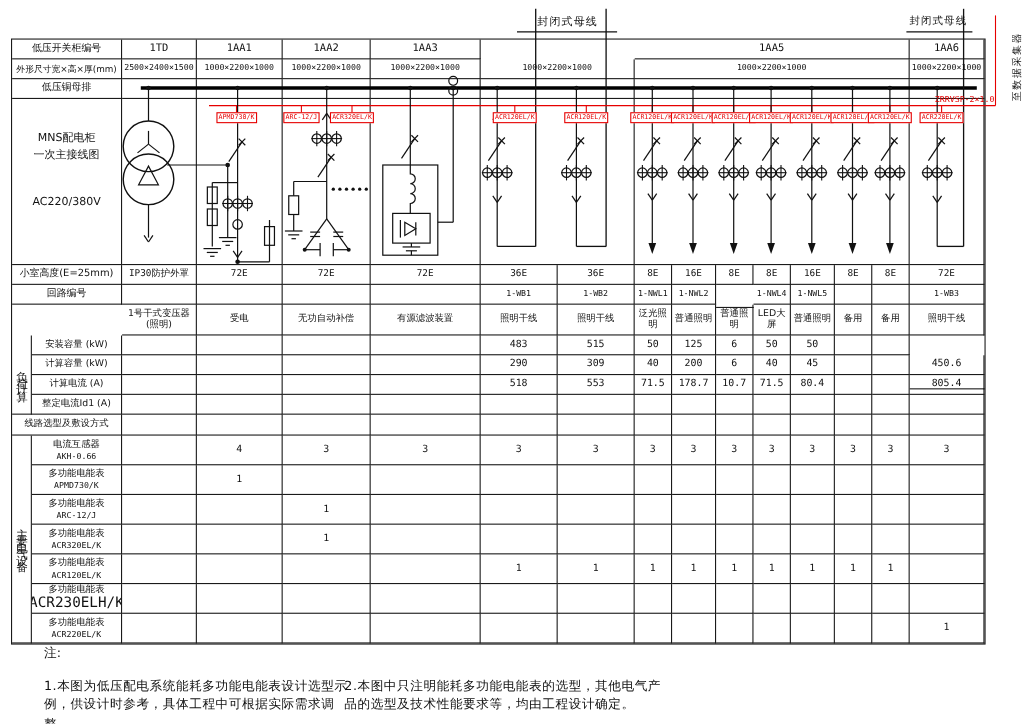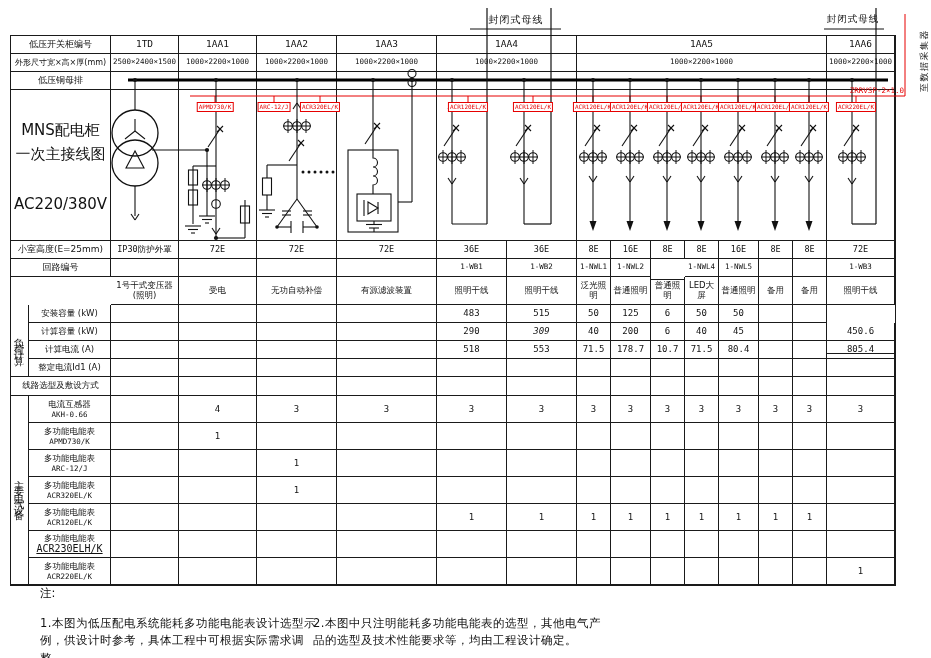--- a/index.html
+++ b/index.html
@@ -53,7 +53,6 @@
       <div class="cell mono hd" style="grid-area: 1 / 4 / span 1 / span 1;">1AA1</div>
       <div class="cell mono hd" style="grid-area: 1 / 5 / span 1 / span 1;">1AA2</div>
       <div class="cell mono hd" style="grid-area: 1 / 6 / span 1 / span 1;">1AA3</div>
-      <div class="cell mono hd" style="grid-area: 1 / 7 / span 1 / span 2;">1AA4</div>
       <div class="cell mono hd" style="grid-area: 1 / 9 / span 1 / span 7;">1AA5</div>
       <div class="cell mono hd" style="grid-area: 1 / 16 / span 1 / span 1;">1AA6</div>
       <div class="cell xs" style="grid-area: 2 / 1 / span 1 / span 2;">外形尺寸宽×高×厚(mm)</div>

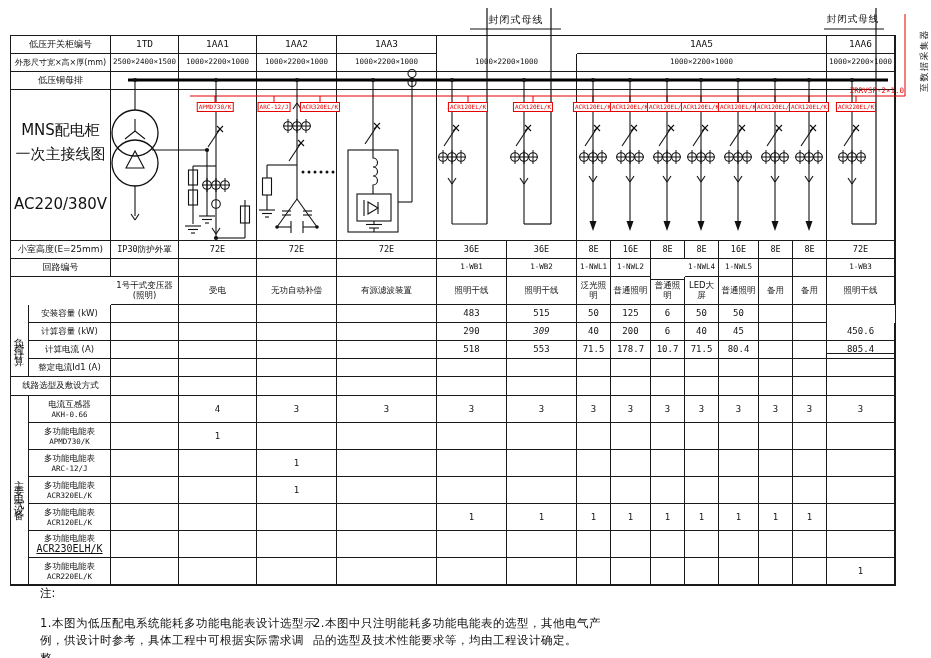--- a/index.html
+++ b/index.html
@@ -20,7 +20,7 @@
   .zh{font-size:8.5px;word-break:break-all;white-space:normal;}
   .vert{writing-mode:vertical-rl;text-orientation:upright;letter-spacing:6px;font-size:10.5px;}
   .two{flex-direction:column;line-height:1.2;}
-  .schlab{flex-direction:column;justify-content:flex-start;padding-top:28px;font-size:15px;line-height:1.6;}
+  .schlab{flex-direction:column;justify-content:flex-start;padding-top:28px;font-size:10px;line-height:1.6;}
   .schlab .ac{margin-top:26px;}
   #schem{position:absolute;left:0;top:0;z-index:4;pointer-events:none;}
   .mtag{position:absolute;transform:translateX(-50%);border:1px solid #e60000;color:#e60000;background:#fff;

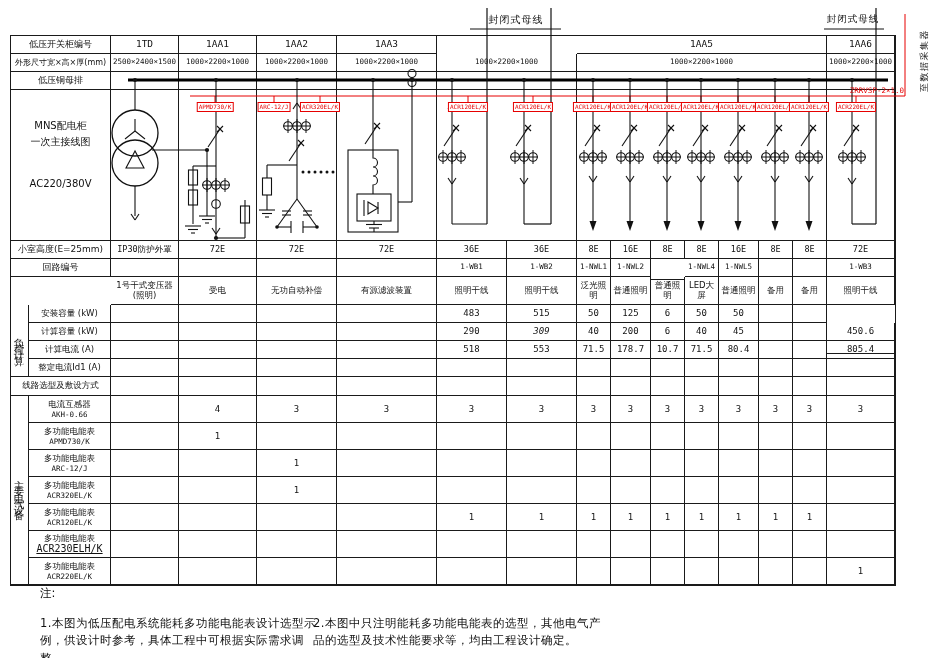--- a/index.html
+++ b/index.html
@@ -149,7 +149,7 @@
       <div class="cell mono" style="grid-area: 9 / 5 / span 1 / span 1;"></div>
       <div class="cell mono" style="grid-area: 9 / 6 / span 1 / span 1;"></div>
       <div class="cell mono" style="grid-area: 9 / 7 / span 1 / span 1;">290</div>
-      <div class="cell mono" style="grid-area: 9 / 8 / span 1 / span 1; font-style: italic;">309</div>
+      <div class="cell mono" style="grid-area: 9 / 8 / span 1 / span 1;">309</div>
       <div class="cell mono" style="grid-area: 9 / 9 / span 1 / span 1;">40</div>
       <div class="cell mono" style="grid-area: 9 / 10 / span 1 / span 1;">200</div>
       <div class="cell mono" style="grid-area: 9 / 11 / span 1 / span 1;">6</div>

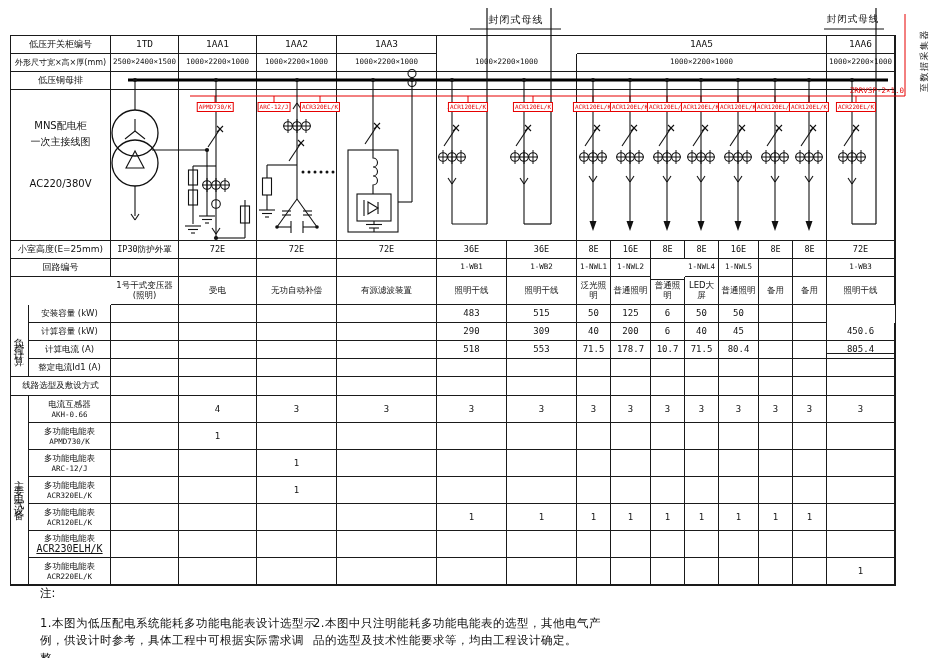--- a/index.html
+++ b/index.html
@@ -296,7 +296,7 @@
       <div class="cell mono" style="grid-area: 17 / 16 / span 1 / span 1;"></div>
       <div class="cell two" style="grid-area: 18 / 2 / span 1 / span 1;">
         <div style="font-size: 8.5px;">多功能电能表</div>
-        <div class="mono" style="font-size: 10px; text-decoration: underline;">ACR230ELH/K</div>
+        <div class="mono" style="font-size: 13px;">ACR230ELH/K</div>
       </div>
       <div class="cell mono" style="grid-area: 18 / 3 / span 1 / span 1;"></div>
       <div class="cell mono" style="grid-area: 18 / 4 / span 1 / span 1;"></div>

